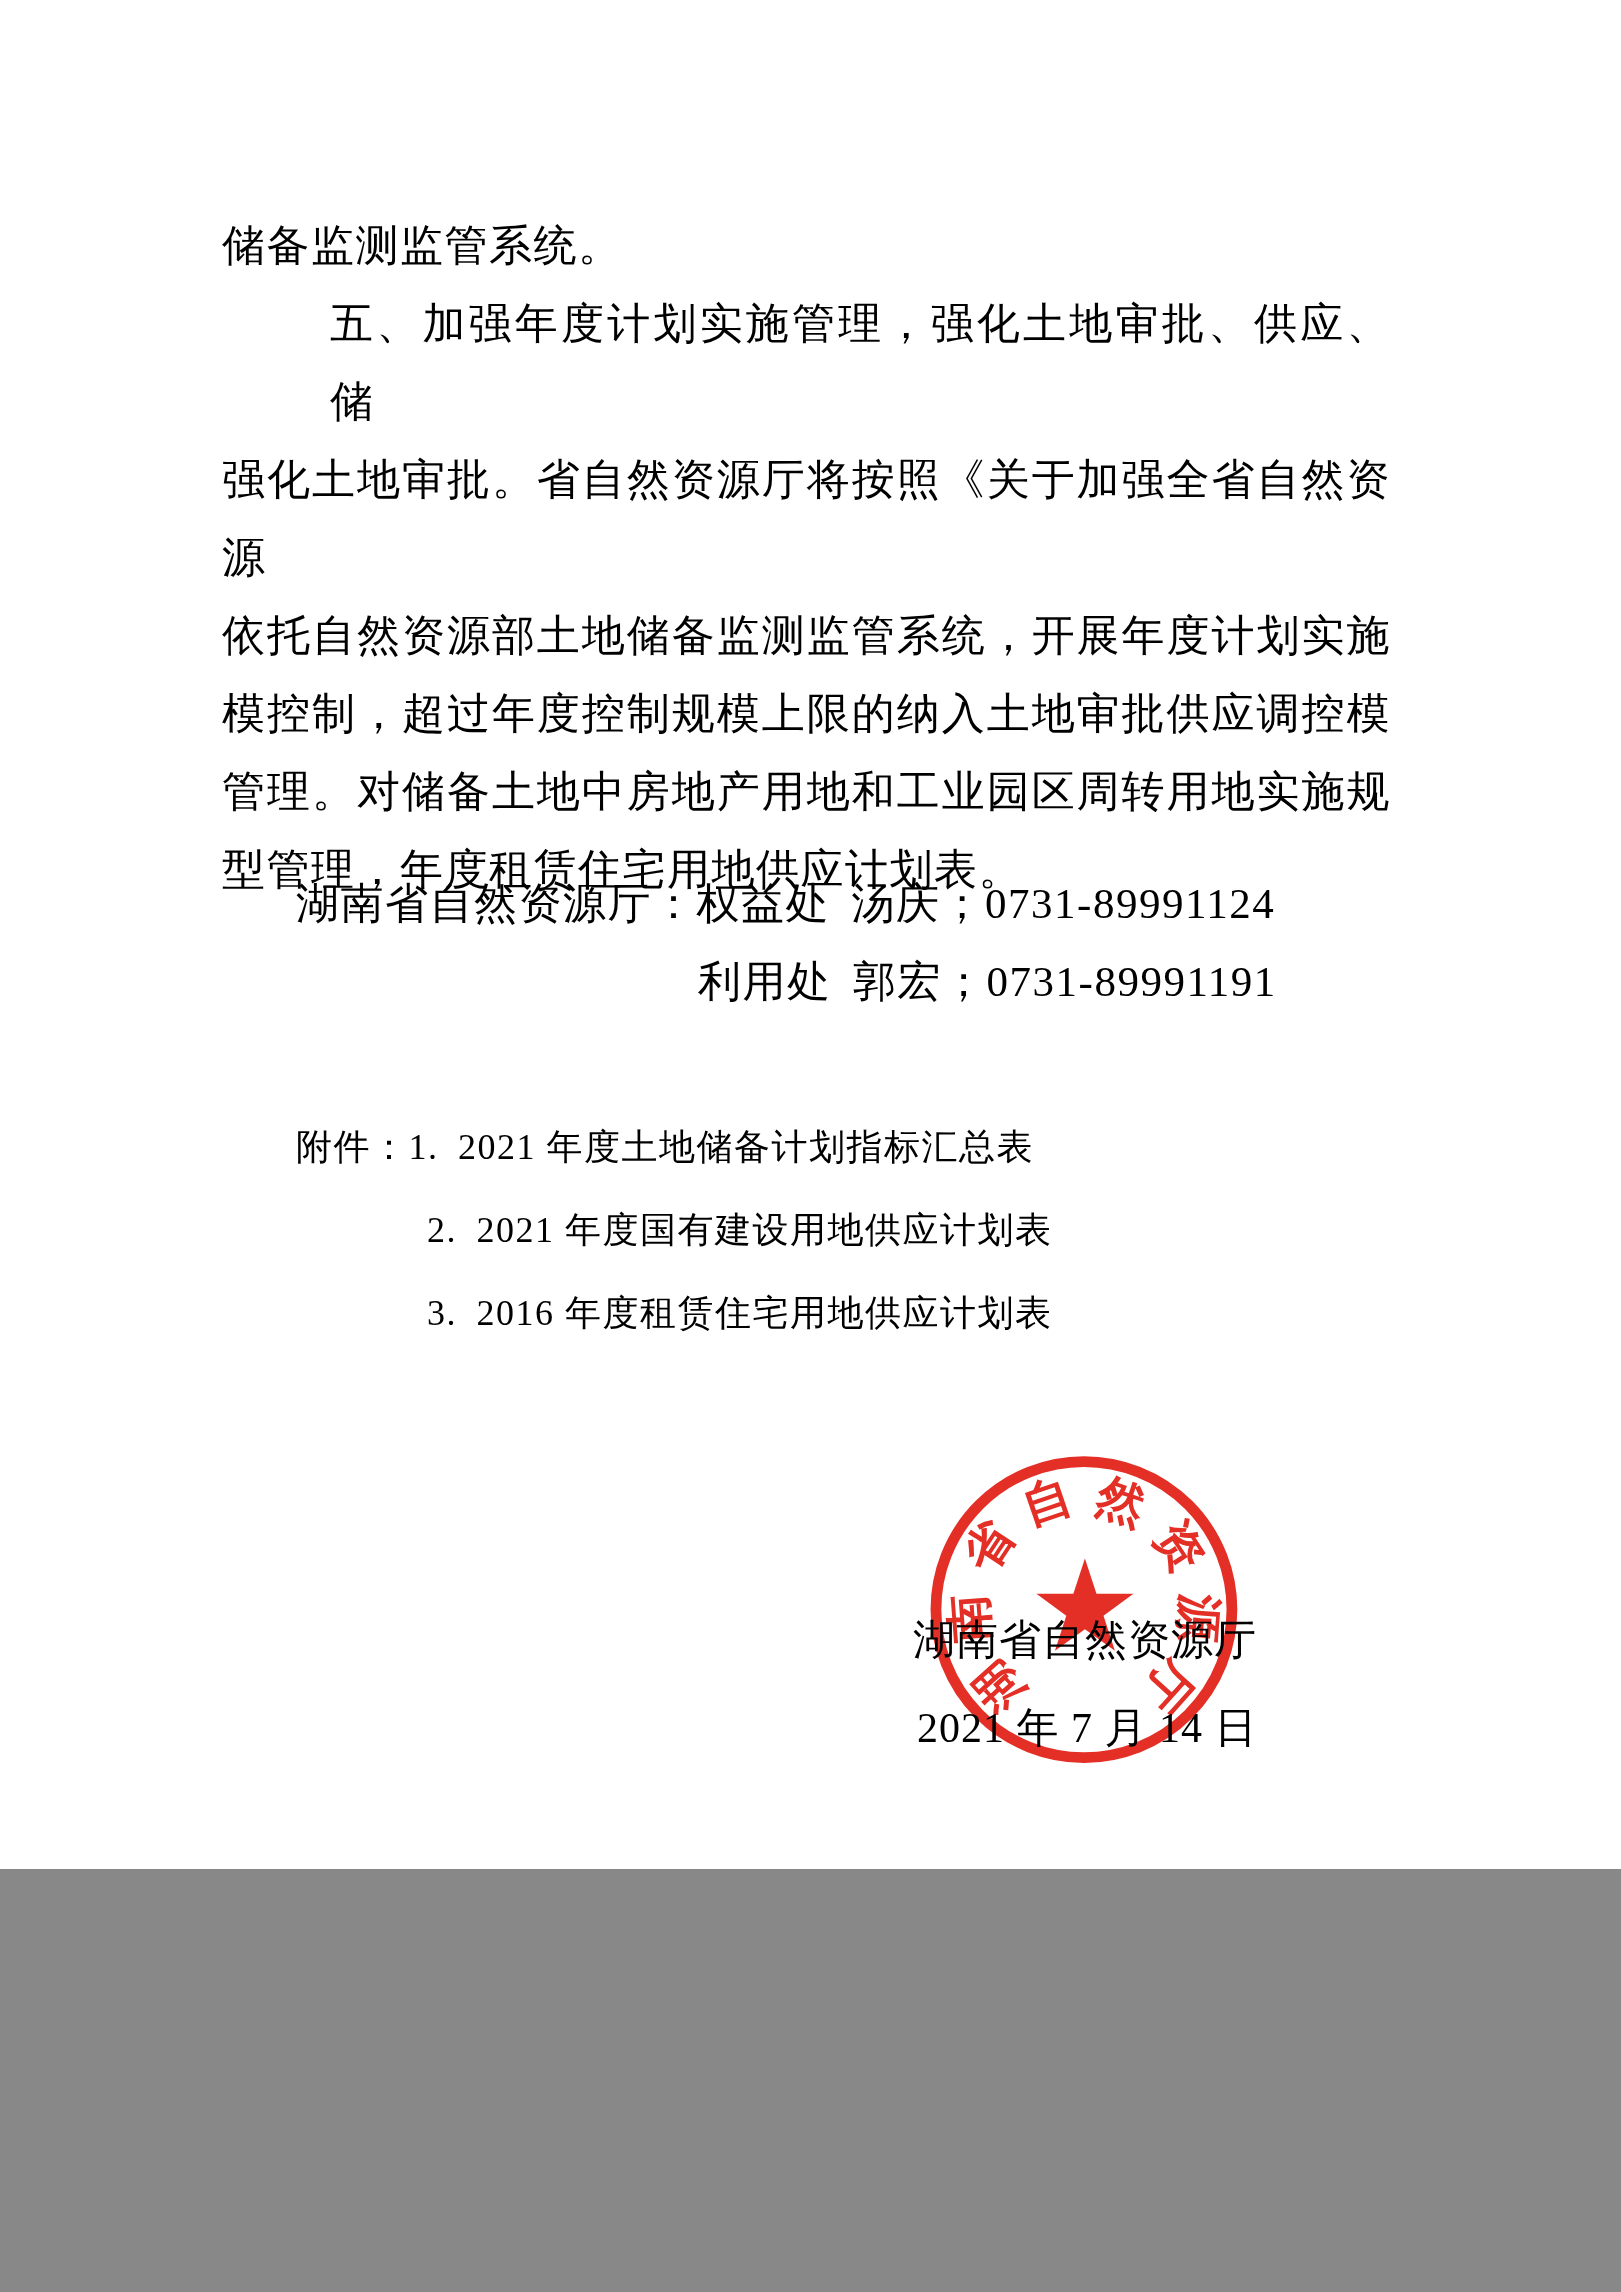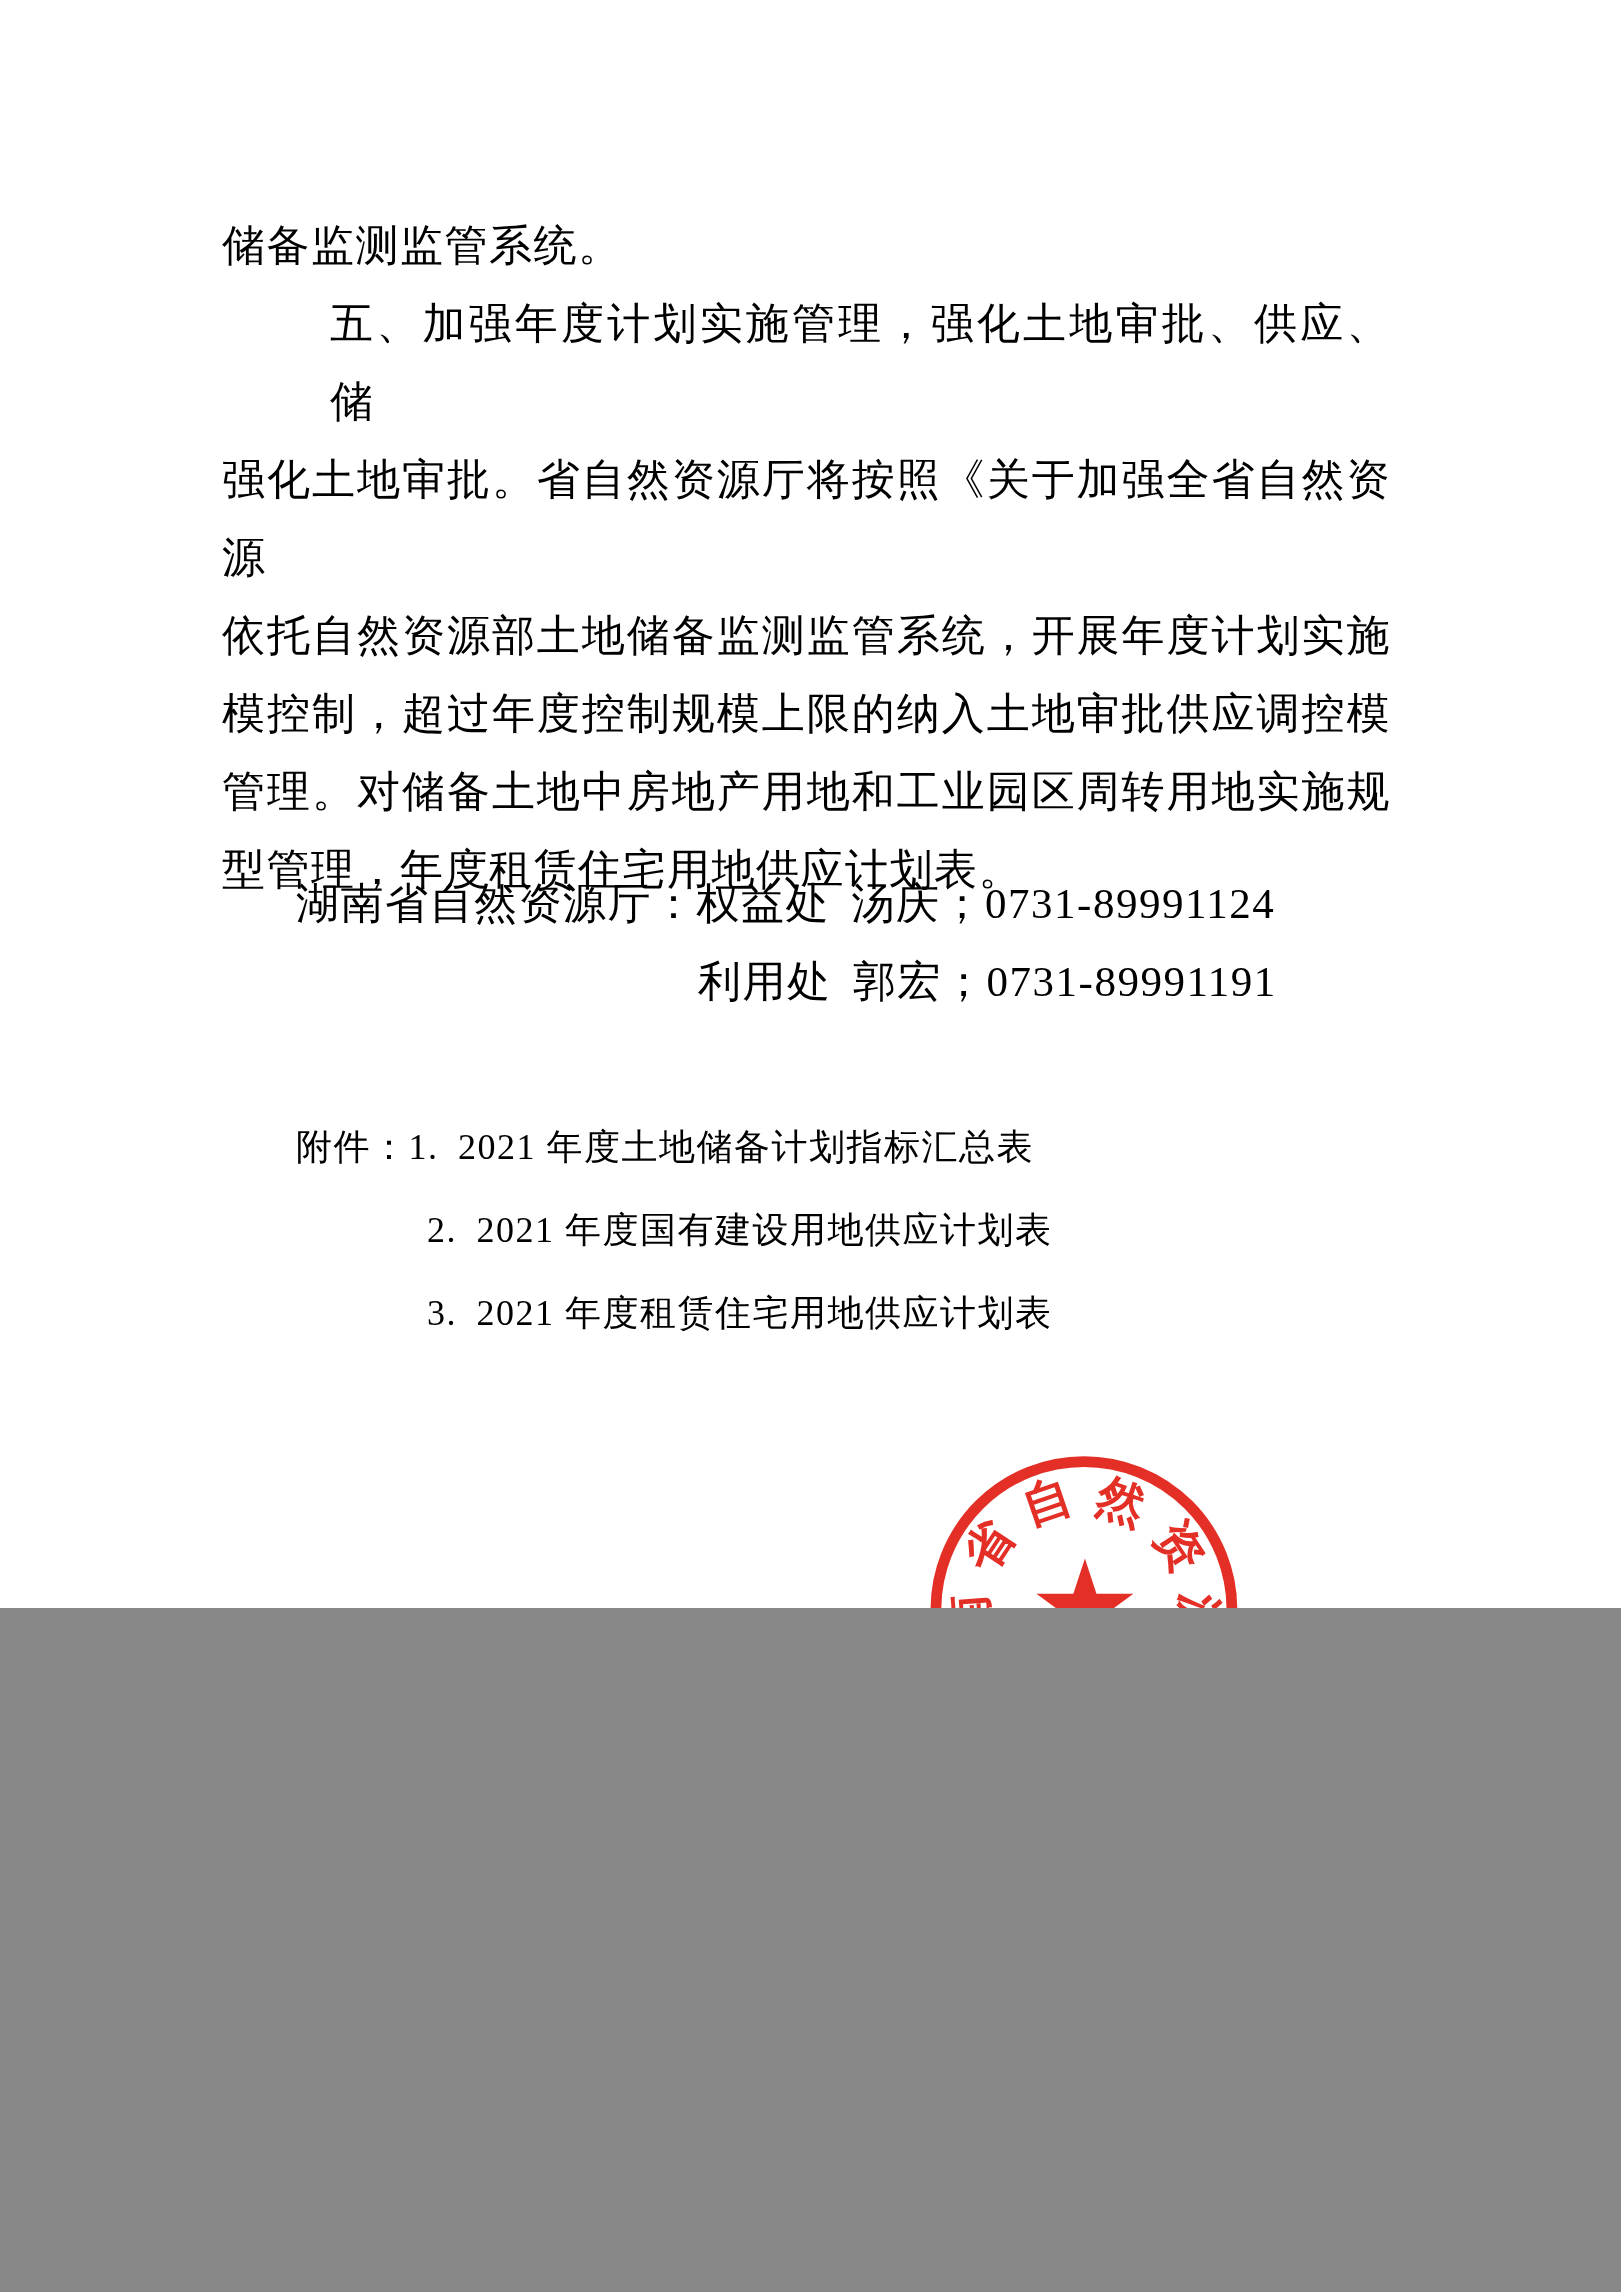--- a/index.html
+++ b/index.html
@@ -6,7 +6,7 @@
   .page {
     position: relative;
     width: 1621px;
-    height: 1608px;
+    height: 1869px;
     margin: 0 auto;
     background: #ffffff;
     overflow: hidden;

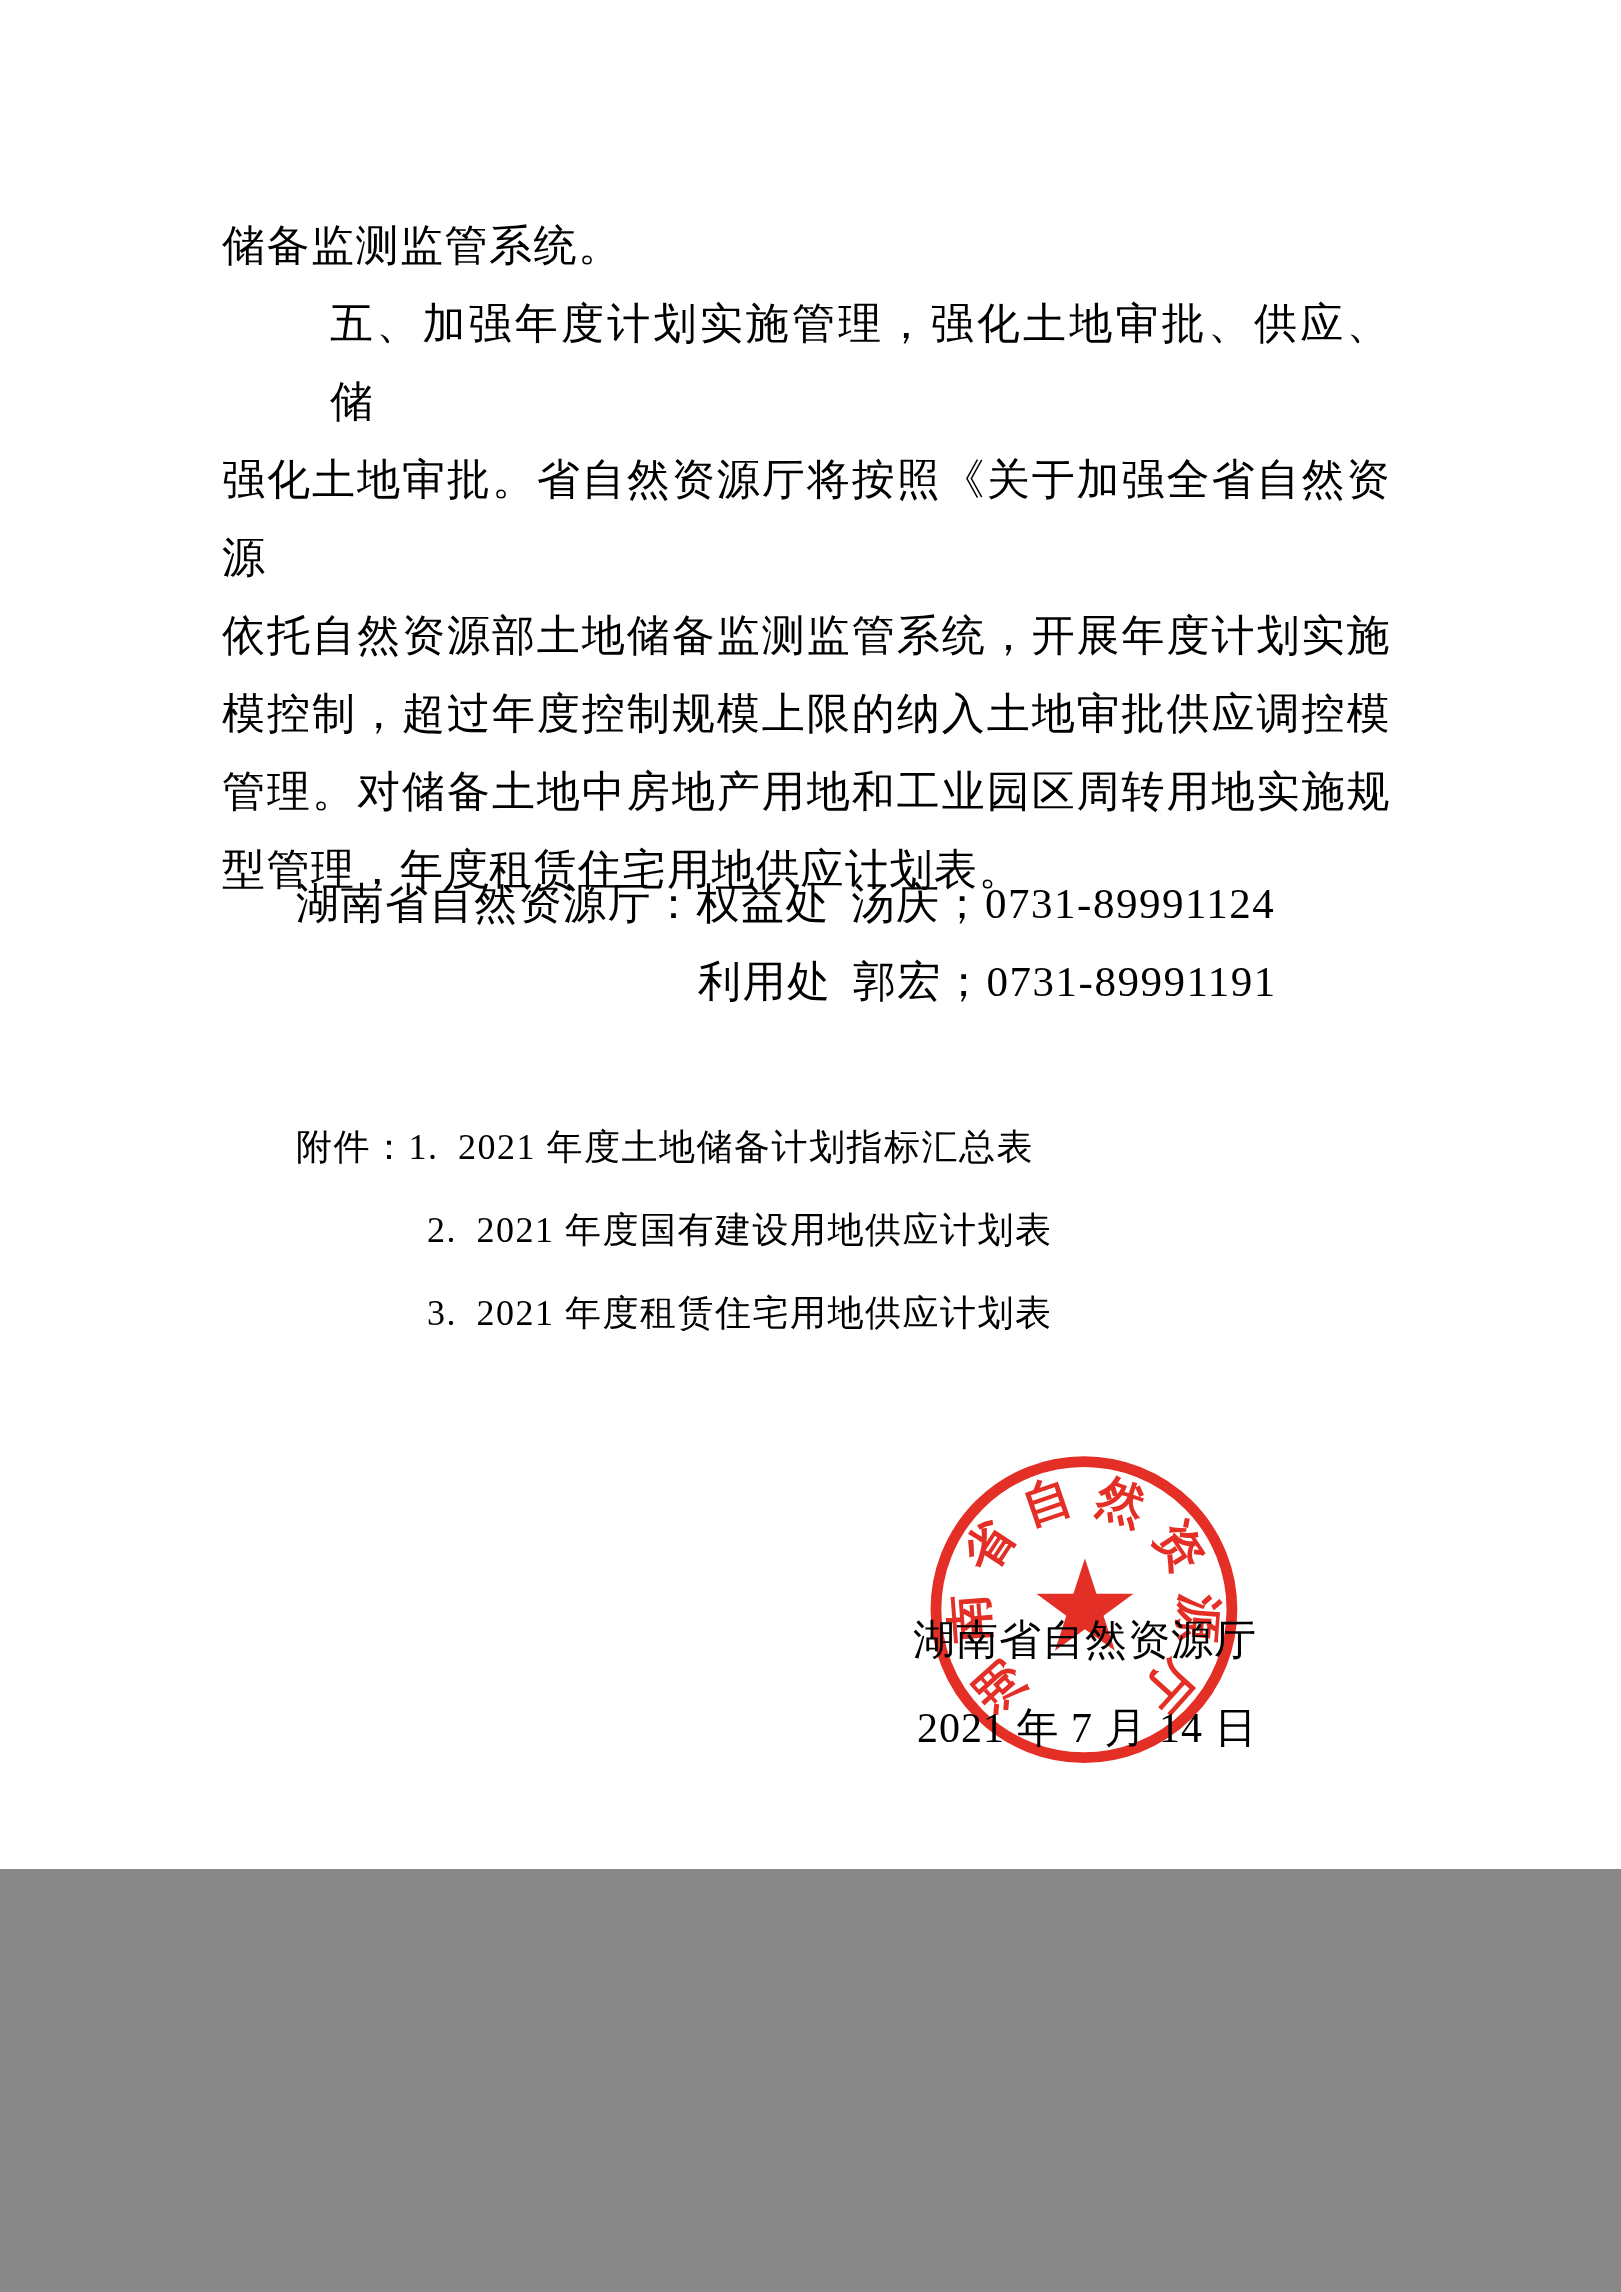--- a/index.html
+++ b/index.html
@@ -128,7 +128,7 @@
       <span class="att-no">2.</span><span>2021 年度国有建设用地供应计划表</span>
     </div>
     <div class="line att-cont">
-      <span class="att-no">3.</span><span>2021 年度租赁住宅用地供应计划表</span>
+      <span class="att-no">3.</span><span>2016 年度租赁住宅用地供应计划表</span>
     </div>
   </div>
 

